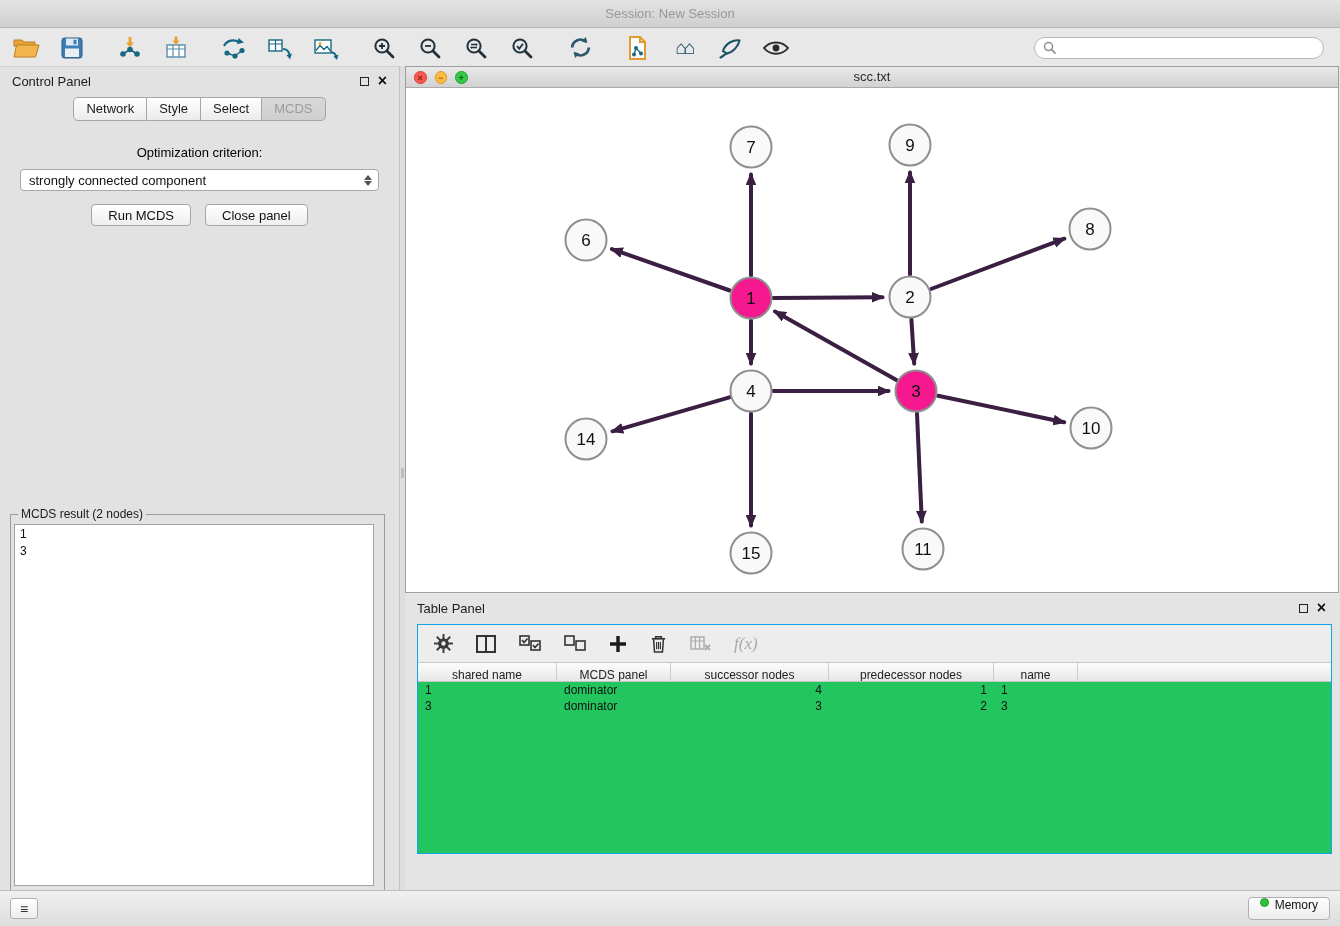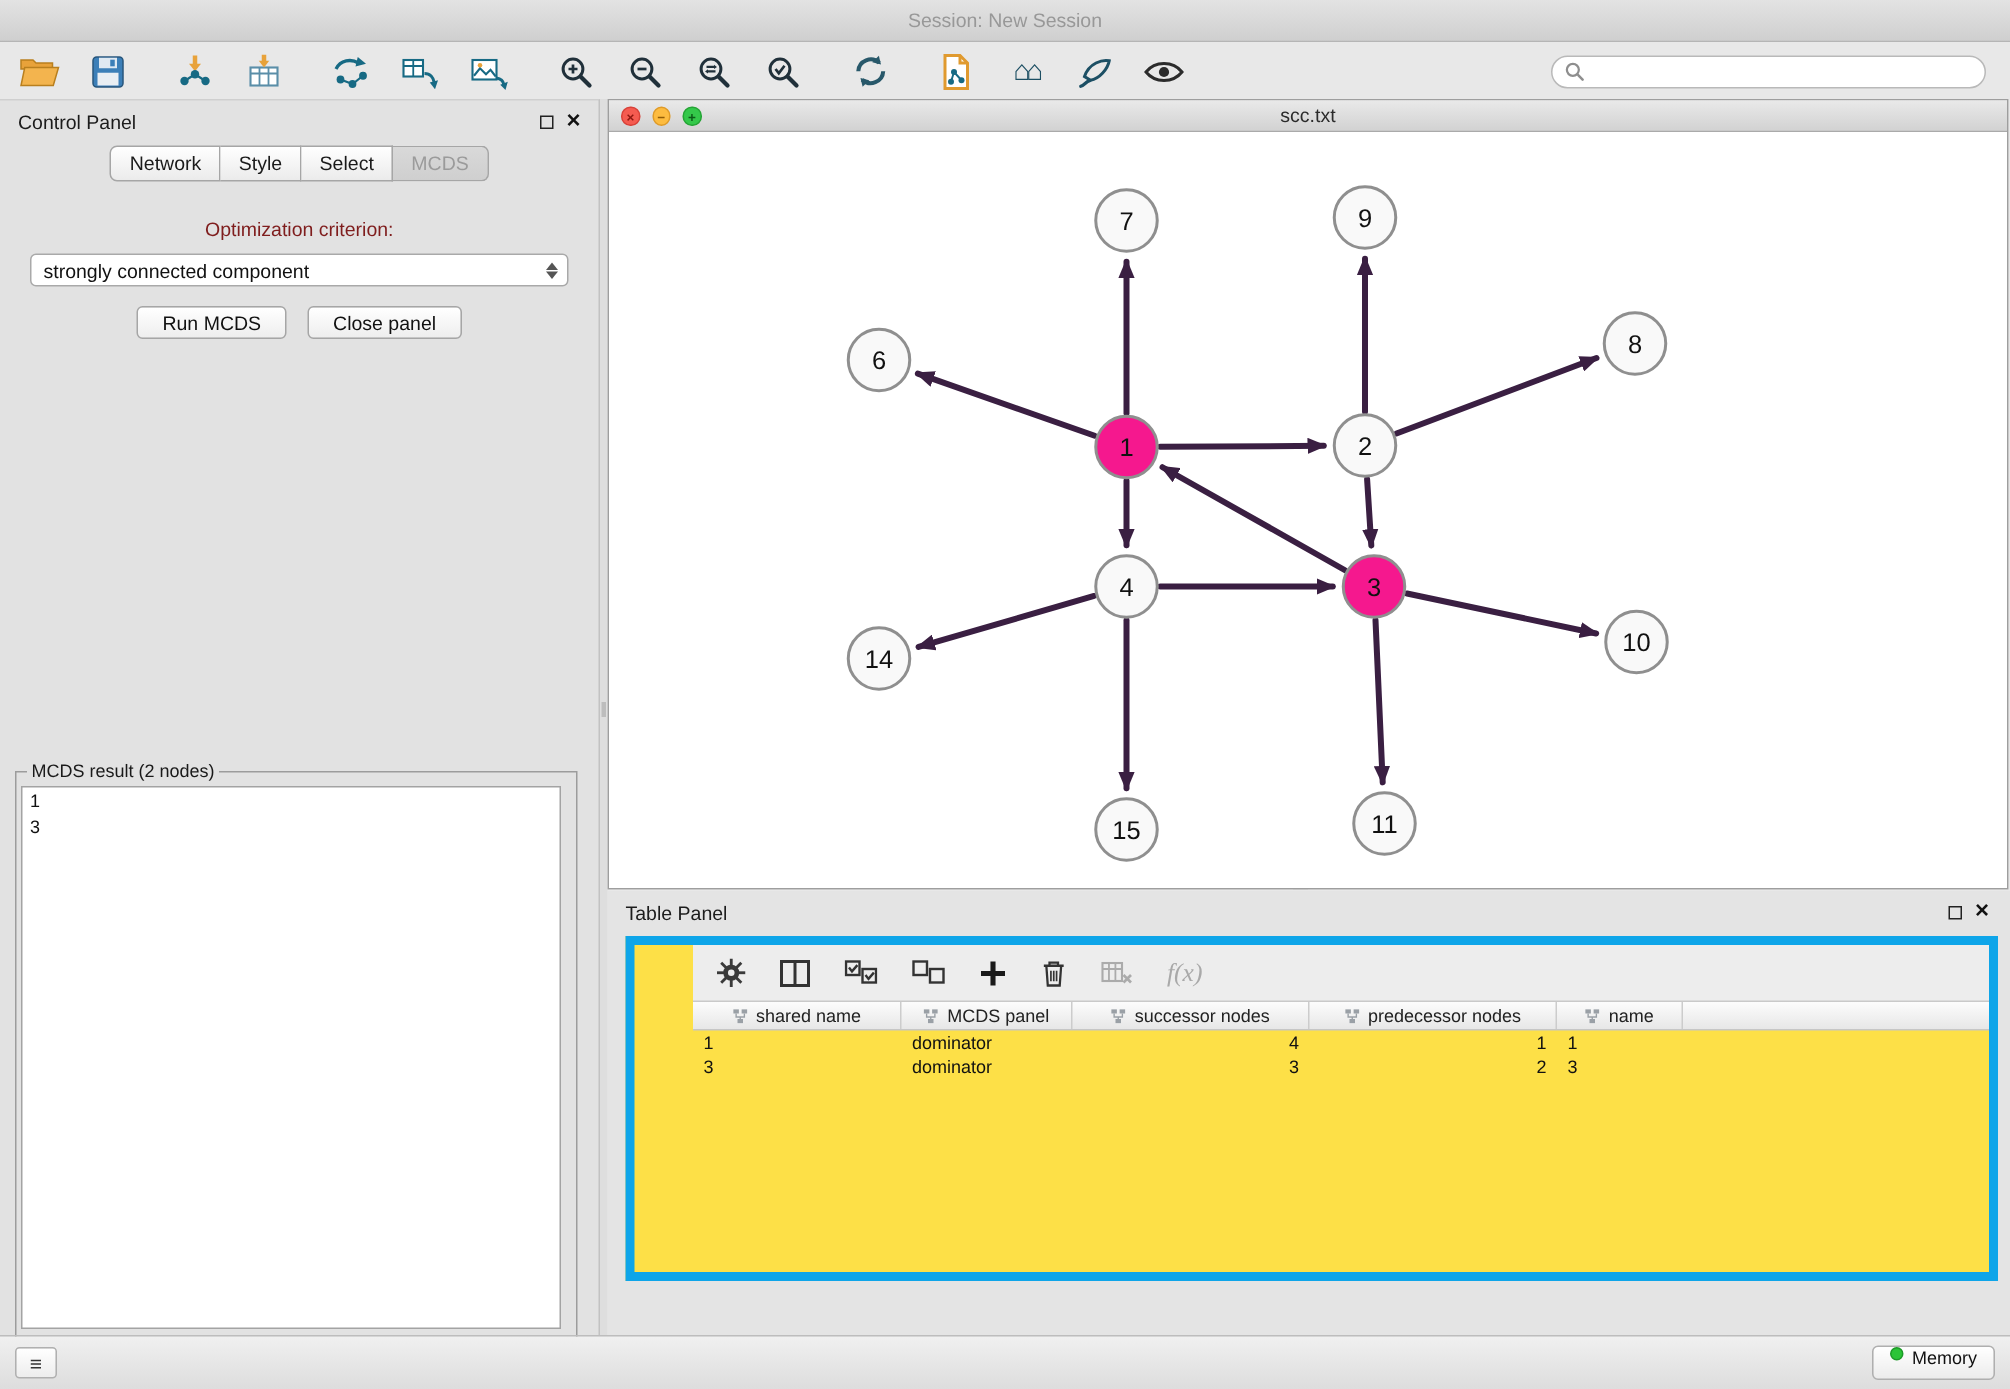--- a/index.html
+++ b/index.html
@@ -52,7 +52,7 @@
   .tab:first-child { border-left-width:1px; border-radius:5px 0 0 5px; }
   .tab:last-child { border-radius:0 5px 5px 0; }
   .tab.active { background:linear-gradient(#d9d9d9,#cfcfcf); color:#9b9b9b; }
-  .opt-label { margin-top:24px; text-align:center; font-size:13px; color:#7f1d1d; }
+  .opt-label { margin-top:24px; text-align:center; font-size:13px; color:#000000; }
   .combo {
     margin:9px 20px 0; height:22px; background:#fff; border:1px solid #a9a9a9;
     border-radius:4px; display:flex; align-items:center; padding:0 6px 0 8px;

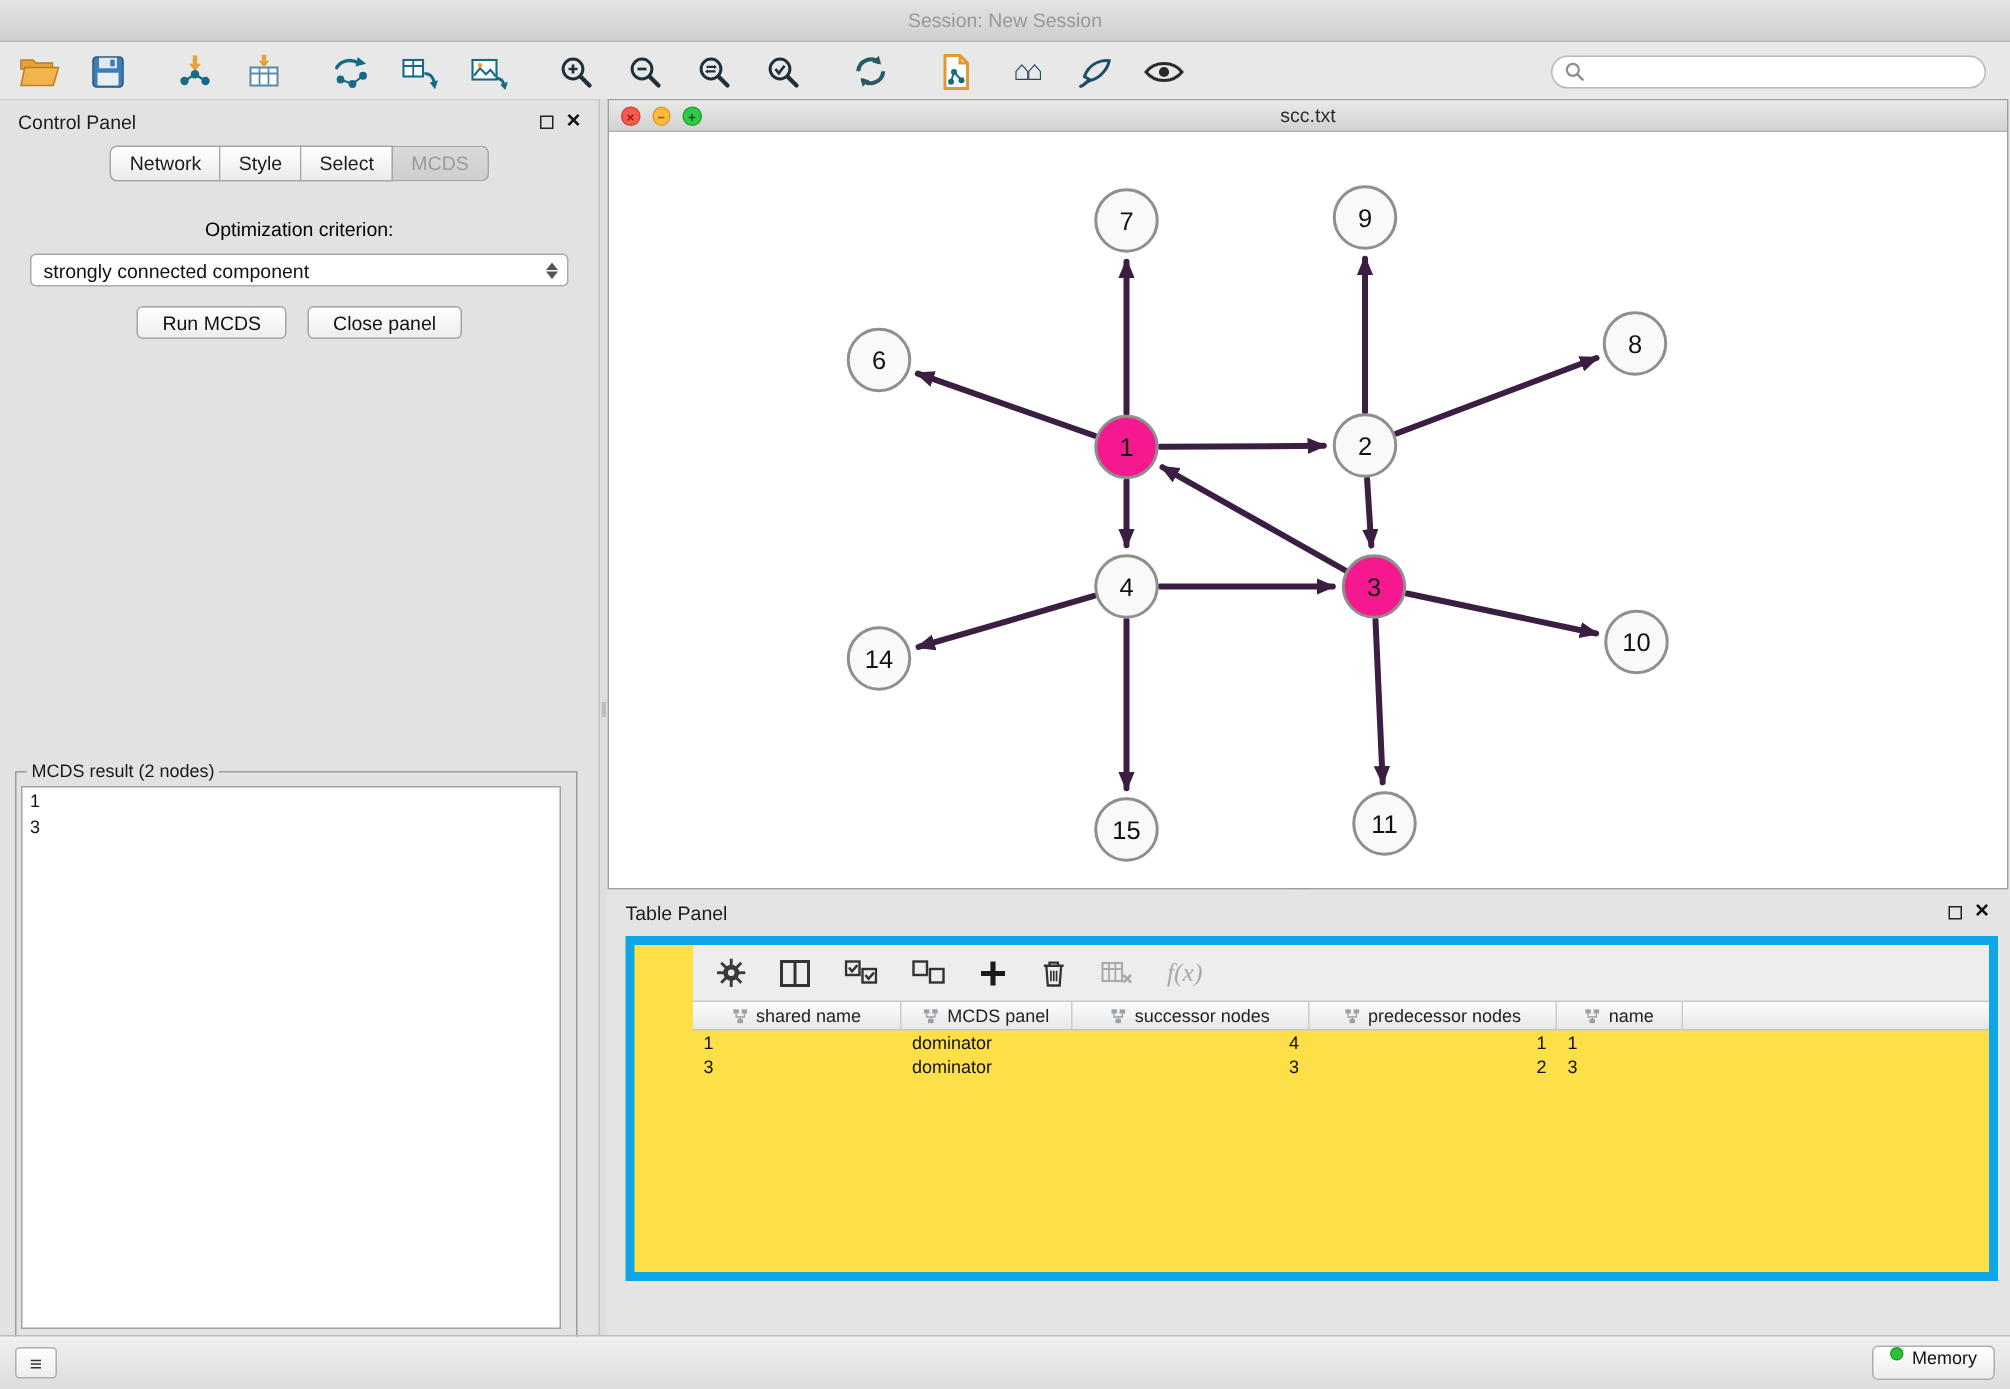--- a/index.html
+++ b/index.html
@@ -99,7 +99,7 @@
   
   .table-panel { position:absolute; left:405px; top:594px; width:935px; height:296px; background:#e4e4e4; }
   .tp-header { height:28px; display:flex; align-items:center; justify-content:space-between; padding:0 14px 0 12px; font-size:13px; color:#1c1c1c; }
-  .tp-body { position:absolute; left:12px; right:8px; top:30px; bottom:36px; border:6px solid #0ea5e9; background:#fde047; display:flex; flex-direction:column;padding-left:39px; }
+  .tp-body { position:absolute; left:12px; right:8px; top:30px; bottom:36px; border:1px solid #0ea5e9; background:#22c55e; display:flex; flex-direction:column; }
   .tp-toolbar { height:38px; background:#ededed; border-bottom:1px solid #c9c9c9; display:flex; align-items:center; gap:23px; padding:0 16px; flex:0 0 auto; }
   .tp-toolbar .ic { display:flex; align-items:center; justify-content:center; }
   .fx { font-family:"Liberation Serif", serif; font-style:italic; font-size:17px; color:#a9a9a9; }

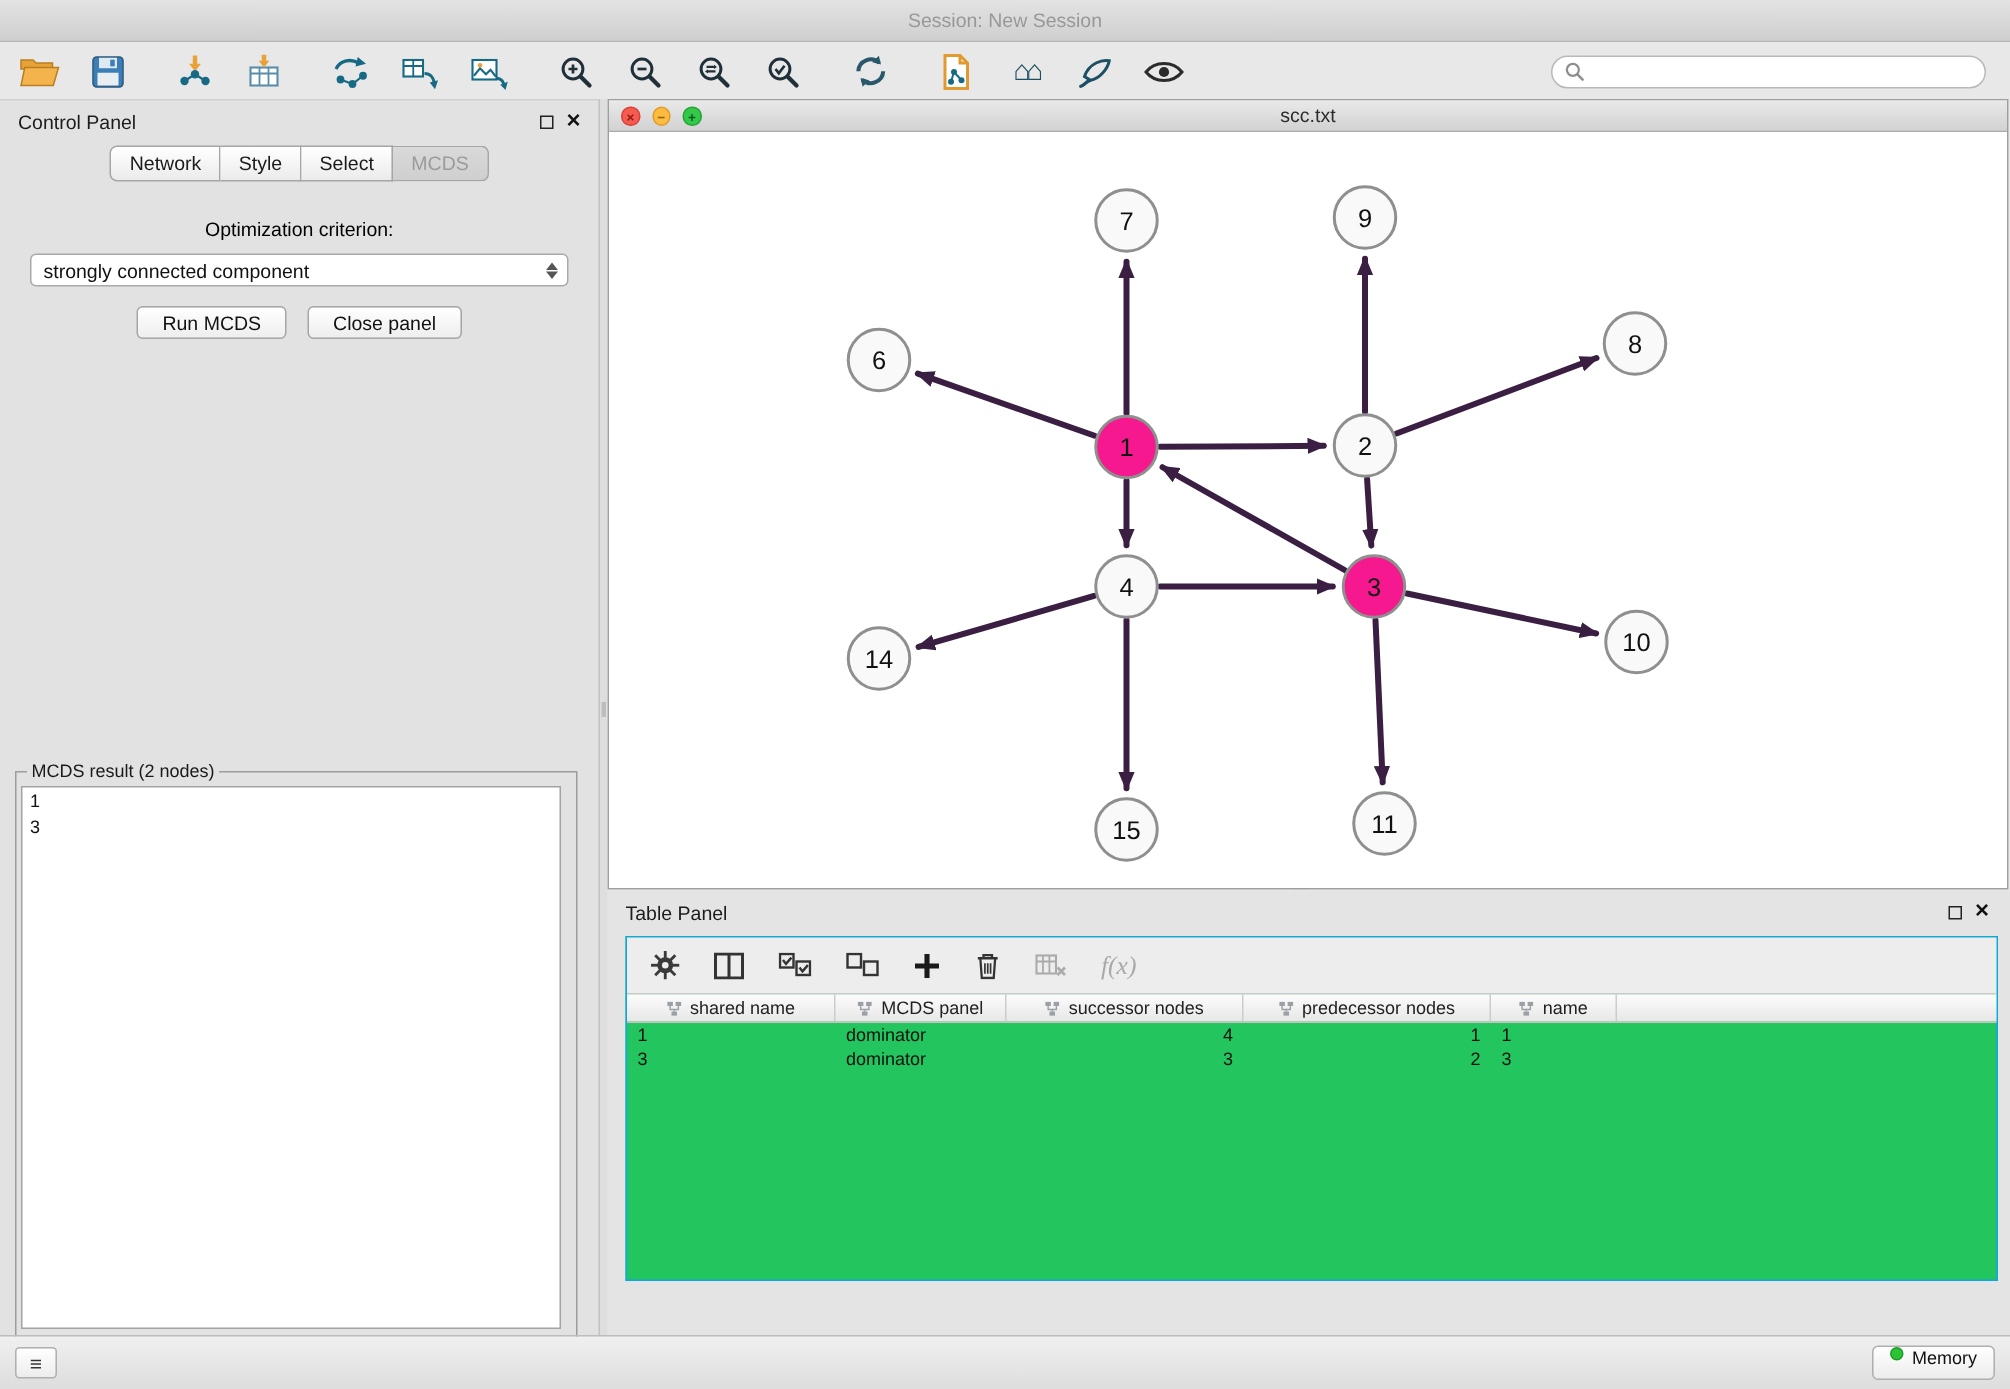--- a/index.html
+++ b/index.html
@@ -104,7 +104,7 @@
   .tp-toolbar .ic { display:flex; align-items:center; justify-content:center; }
   .fx { font-family:"Liberation Serif", serif; font-style:italic; font-size:17px; color:#a9a9a9; }
   .tp-thead { display:flex; height:19px; background:linear-gradient(#fcfcfc,#e7e7e7); border-bottom:1px solid #c6c6c6; flex:0 0 auto; }
-  .th { display:flex; align-items:center; justify-content:center; gap:5px; font-size:12px; color:#222; border-right:1px solid #cccccc; overflow:hidden; }
+  .th { display:flex; align-items:center; justify-content:center; gap:5px; font-size:12px; color:#222; border-right:1px solid #cccccc; overflow:hidden;flex-direction:column; }
   .th.fill { flex:1; border-right:none; }
   .tp-rows { flex:1; overflow:hidden; }
   .tr { display:flex; height:16px; }

